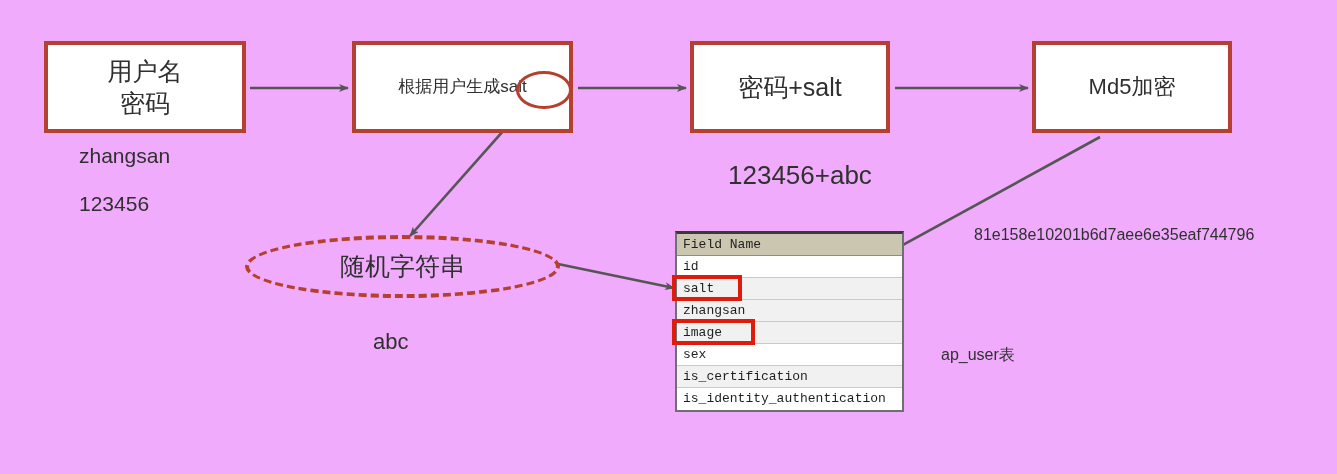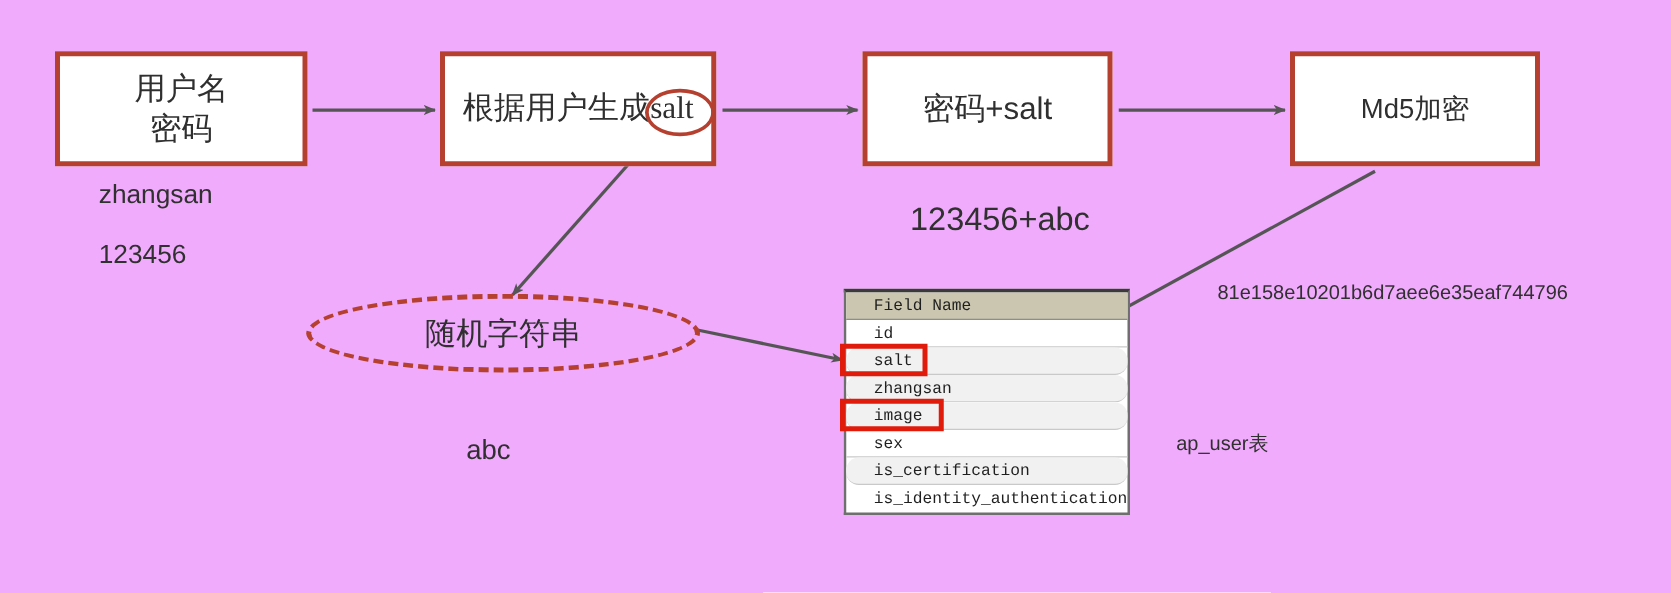--- a/index.html
+++ b/index.html
@@ -38,7 +38,7 @@
   }
 
   #box-user    { left: 44px;   top: 41px;  width: 202px; height: 92px; font-size: 25px; }
-  #box-gensalt { left: 352px;  top: 41px;  width: 221px; height: 92px; font-size: 25px; font-family: Liberation Serif, serif; }
+  #box-gensalt { left: 352px;  top: 41px;  width: 221px; height: 92px; font-size: 17px; }
   #box-pwdsalt { left: 690px;  top: 41px;  width: 200px; height: 92px; font-size: 25px; }
   #box-md5     { left: 1032px; top: 41px;  width: 200px; height: 92px; font-size: 22px; }
 

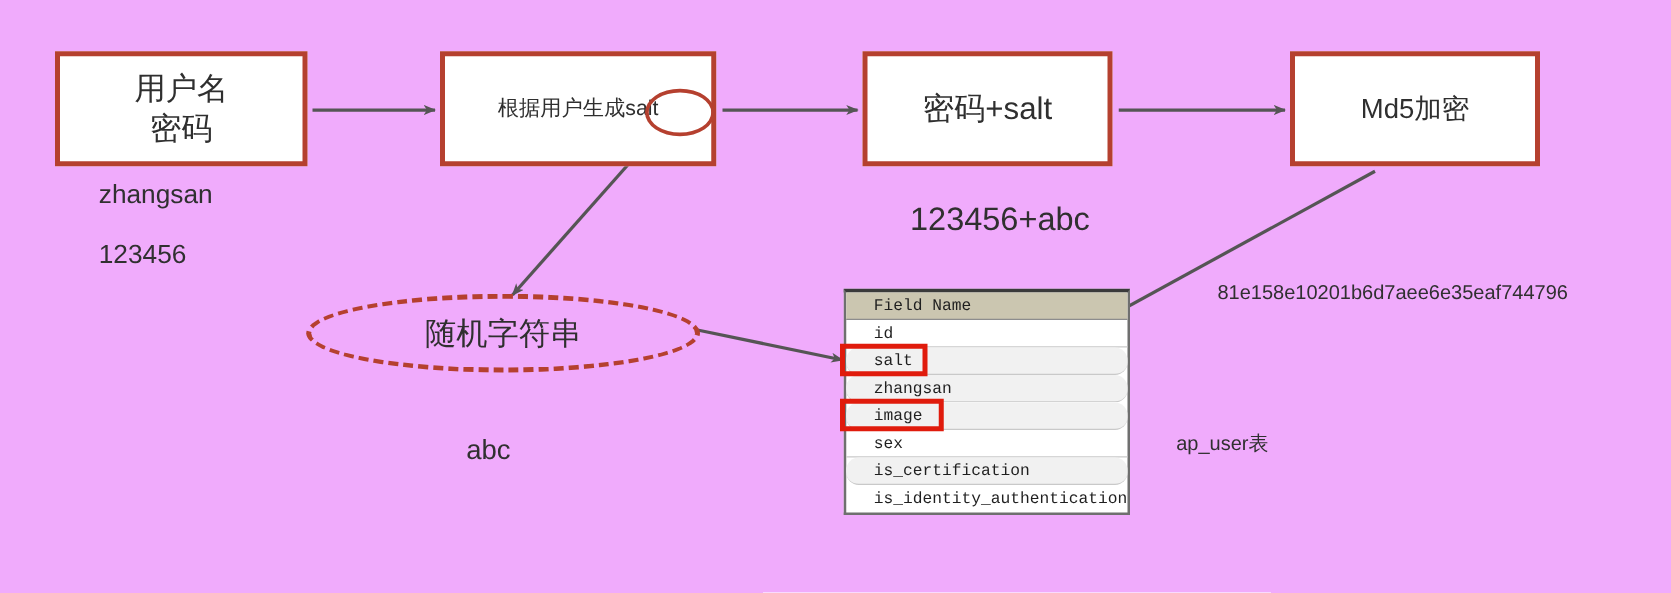--- a/index.html
+++ b/index.html
@@ -93,7 +93,7 @@
     box-sizing: border-box;
     height: 22px;
     line-height: 21px;
-    padding-left: 22px;
+    padding-left: 6px;
     white-space: nowrap;
     overflow: visible;
     color: #1f1f1f;

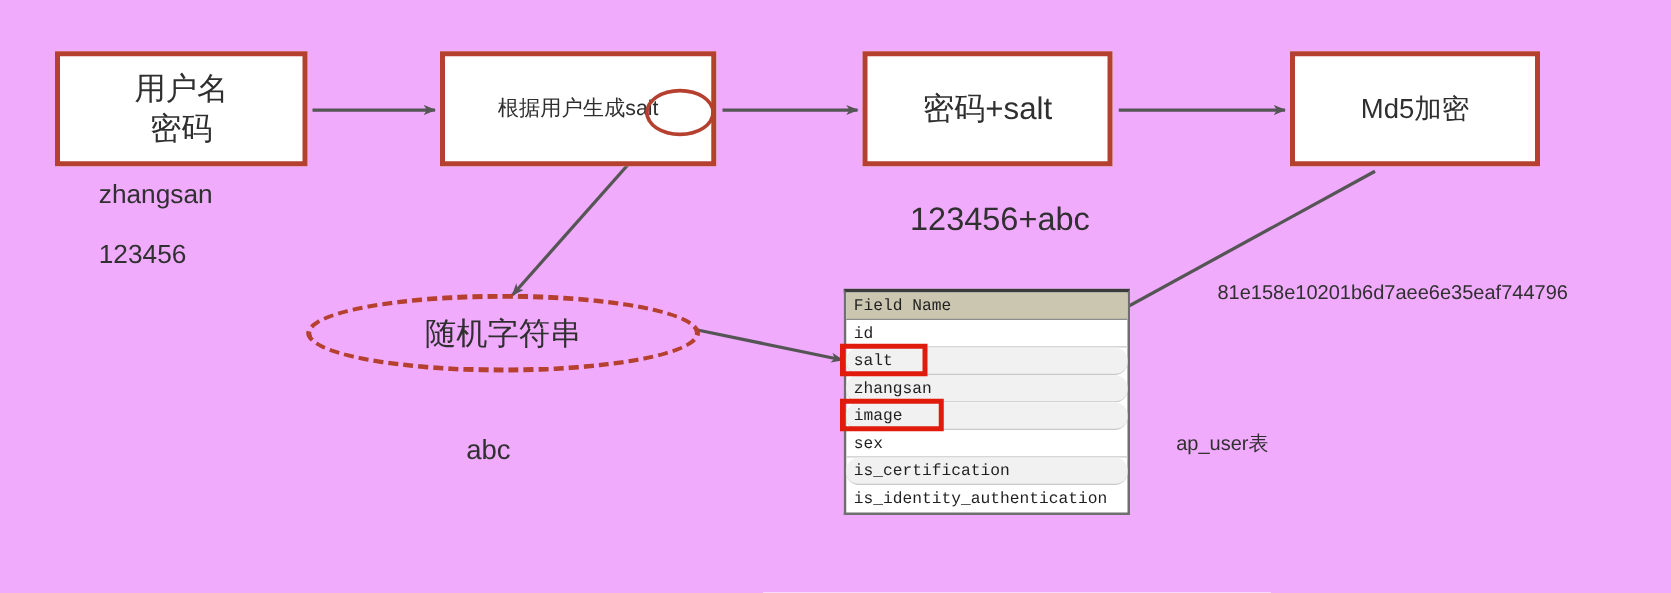--- a/index.html
+++ b/index.html
@@ -104,7 +104,7 @@
     font-weight: normal;
     border-bottom: 1px solid #8d8d8d;
   }
-  #field-table .td.alt { background: #f1f1f1; border-radius: 10px; }
+  #field-table .td.alt { background: #f1f1f1; }
   #field-table .td.last { border-bottom: none; }
 
   

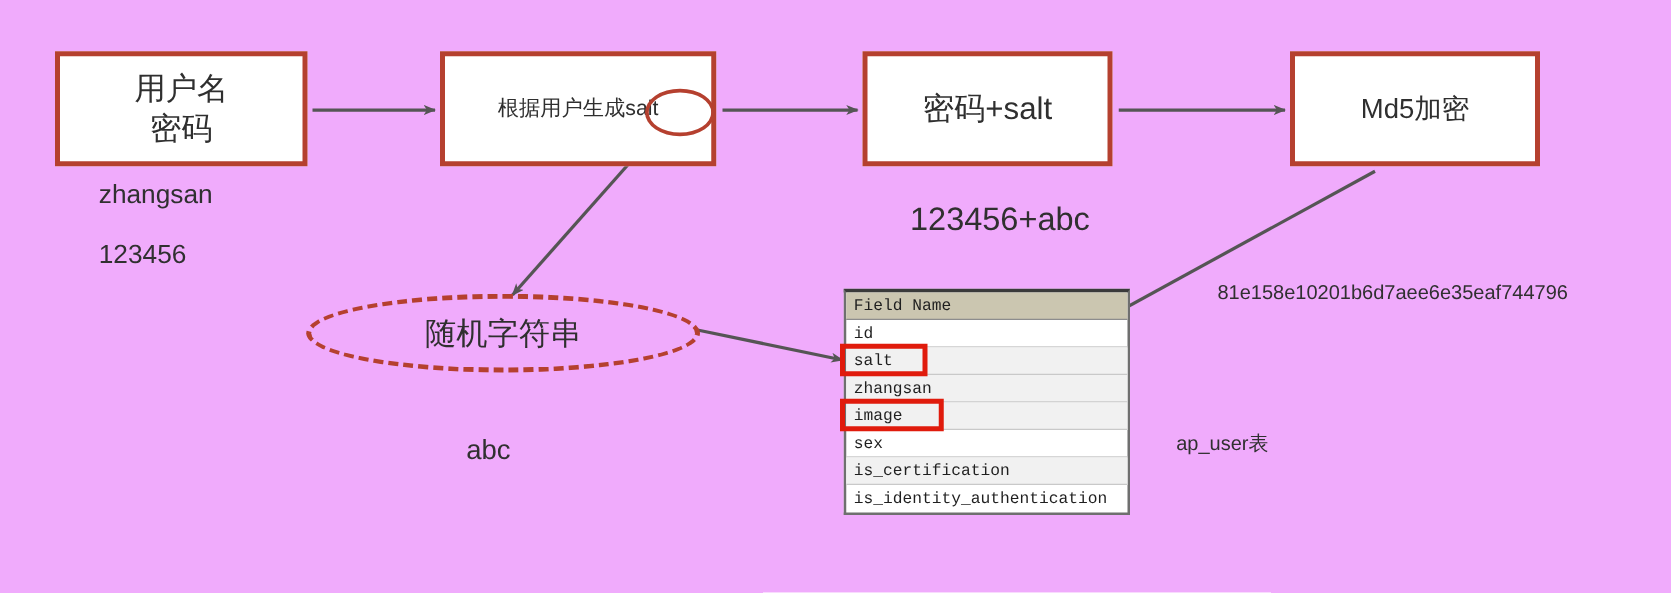--- a/index.html
+++ b/index.html
@@ -52,7 +52,7 @@
   #cap-password { left: 79px;  top: 192px; font-size: 21px; }
   #cap-pwdsalt  { left: 728px; top: 160px; font-size: 26px; }
   #cap-hash     { left: 974px; top: 226px; font-size: 16px; }
-  #cap-abc      { left: 373px; top: 329px; font-size: 22px; margin-top: 18px; }
+  #cap-abc      { left: 373px; top: 329px; font-size: 22px; }
   #cap-table    { left: 941px; top: 345px; font-size: 16px; text-align: right; }
 
   

